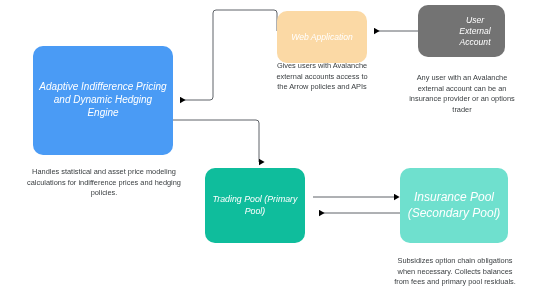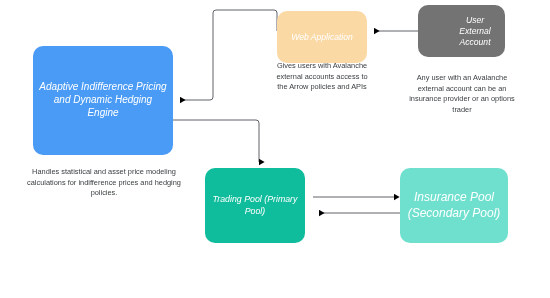--- a/index.html
+++ b/index.html
@@ -140,6 +140,7 @@
   <div class="node" id="node-insurance">
     <span class="node-label">Insurance Pool (Secondary Pool)</span>
   </div>
+  <div class="caption" id="caption-insurance">Subsidizes option chain obligations when necessary. Collects balances from fees and primary pool residuals.</div>
 
 </div>
 

